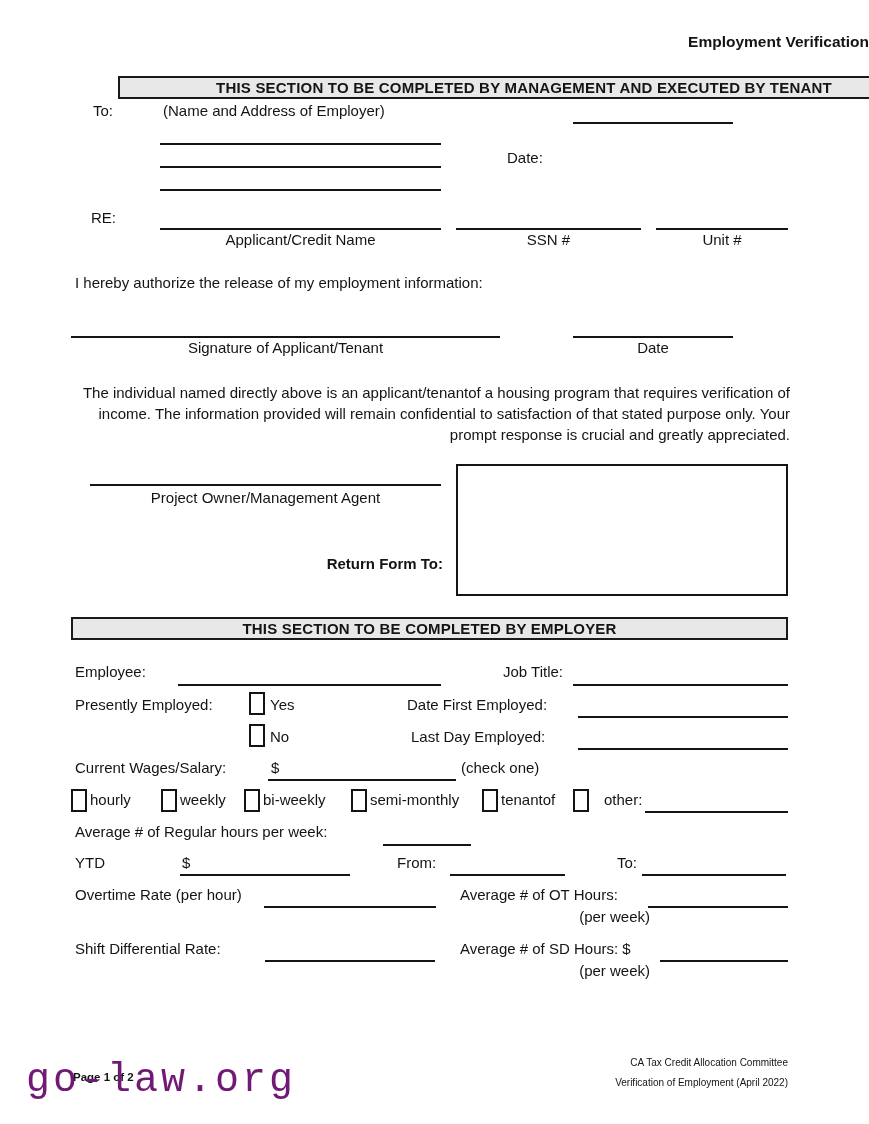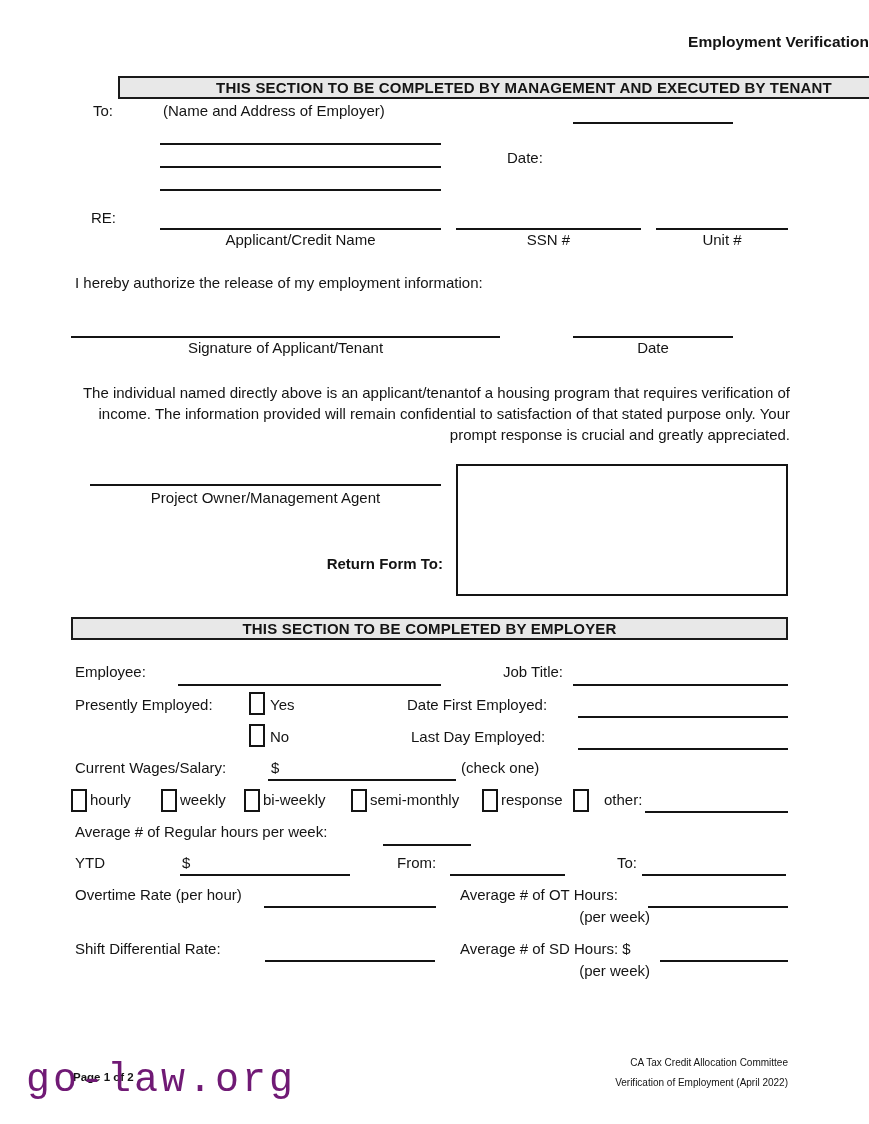--- a/index.html
+++ b/index.html
@@ -139,7 +139,7 @@
   </div>
   <div class="abs pair" style="left:482px; top:789px;">
     <span class="cb"></span>
-    <span class="freq-label">response</span>
+    <span class="freq-label">tenantof</span>
   </div>
   <div class="abs pair" style="left:573px; top:789px;gap:12px;">
     <span class="cb"></span>

